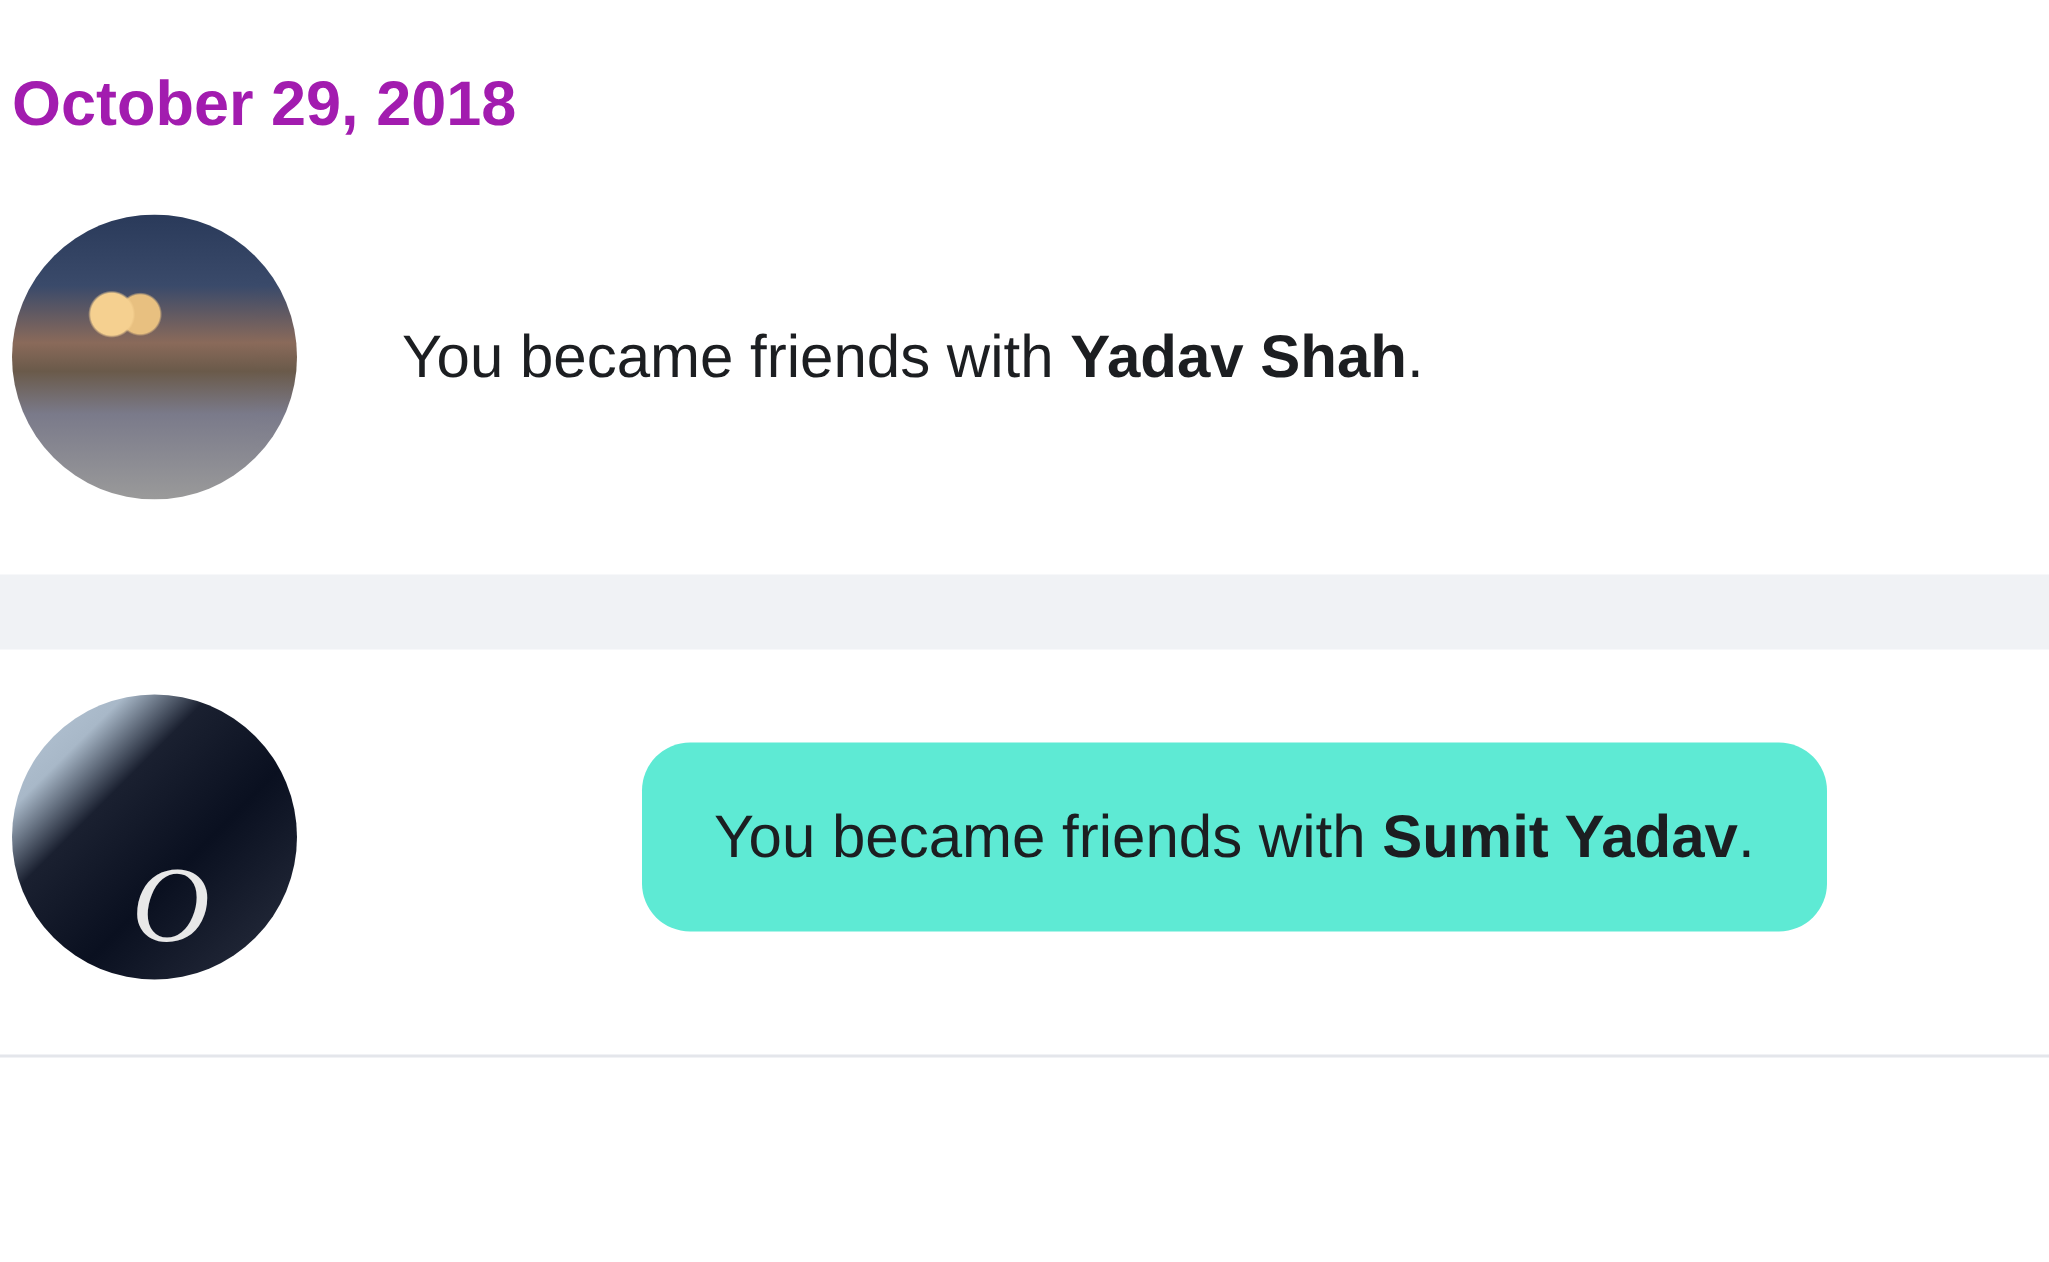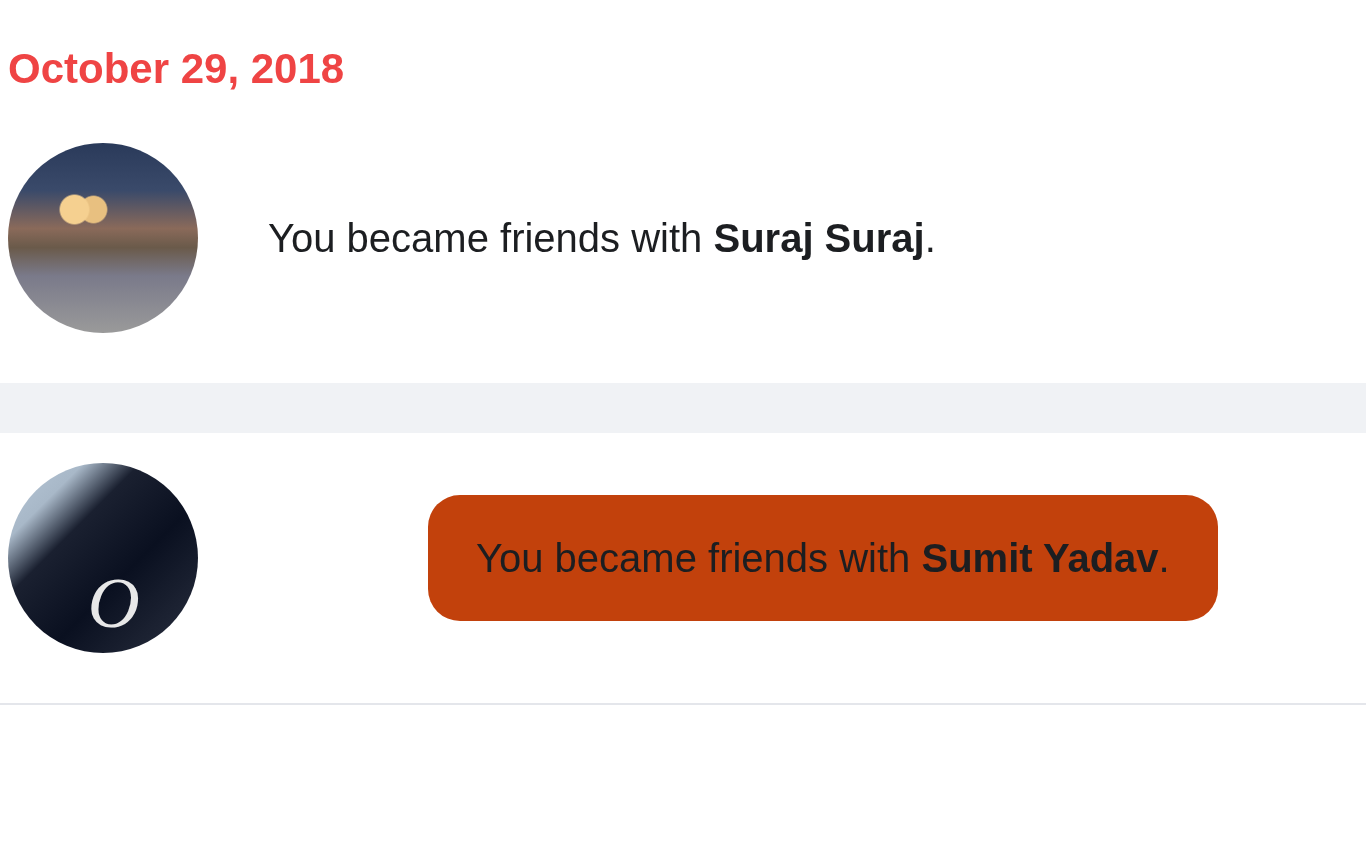--- a/index.html
+++ b/index.html
@@ -23,7 +23,7 @@
     .date-header {
       font-size: 42px;
       font-weight: 600;
-      color: #ef4444;
+      color: #a21caf;
       padding: 45px 8px 20px 8px;
     }
     

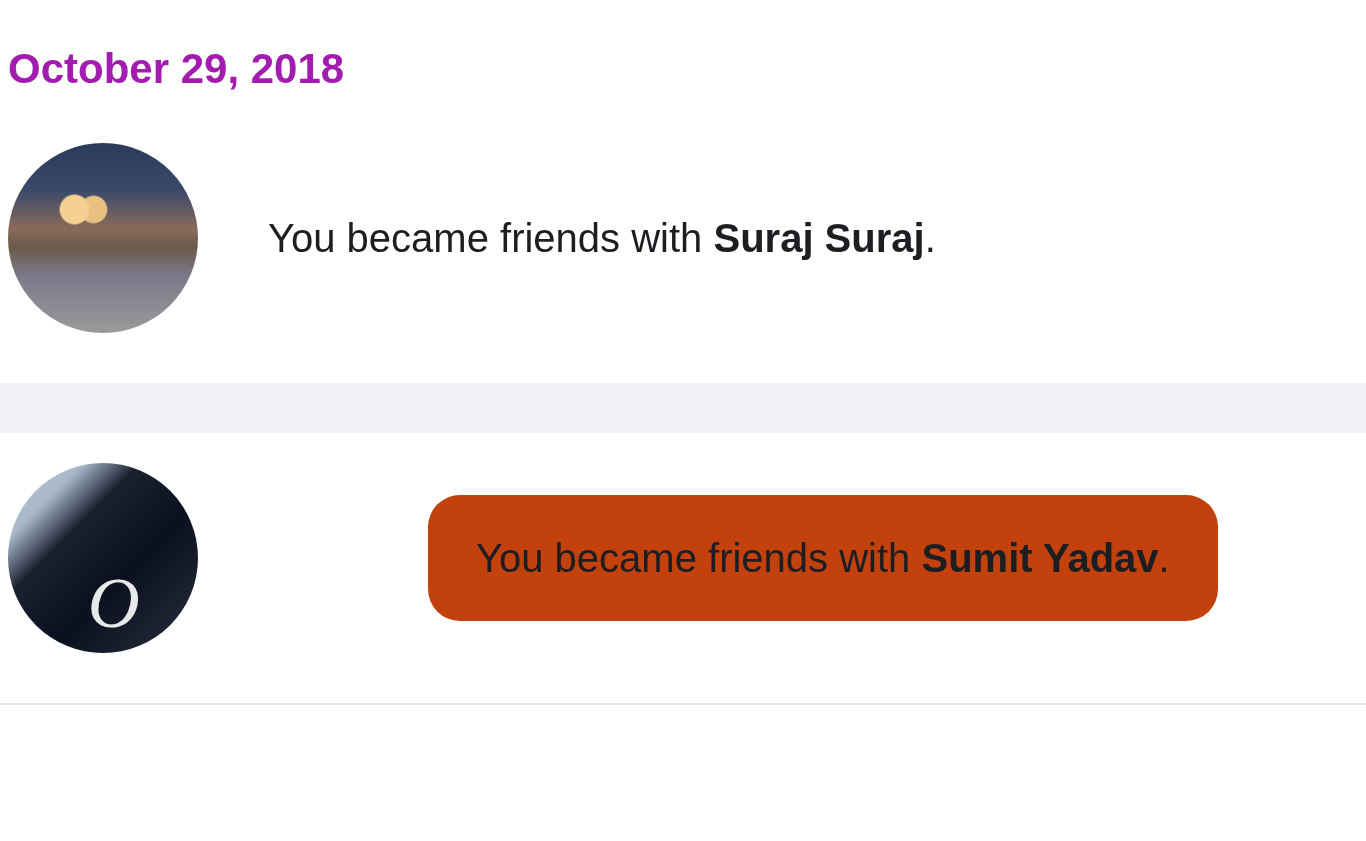--- a/index.html
+++ b/index.html
@@ -122,7 +122,7 @@
   <div class="friend-entry">
     <div class="avatar avatar-1"></div>
     <div class="message">
-      <span>You</span><span> became friends with </span><span class="friend-name">Suraj Suraj</span><span>.</span>
+      <span>You</span><span> became friends with </span><span class="friend-name">Yadav Shah</span><span>.</span>
     </div>
   </div>
 

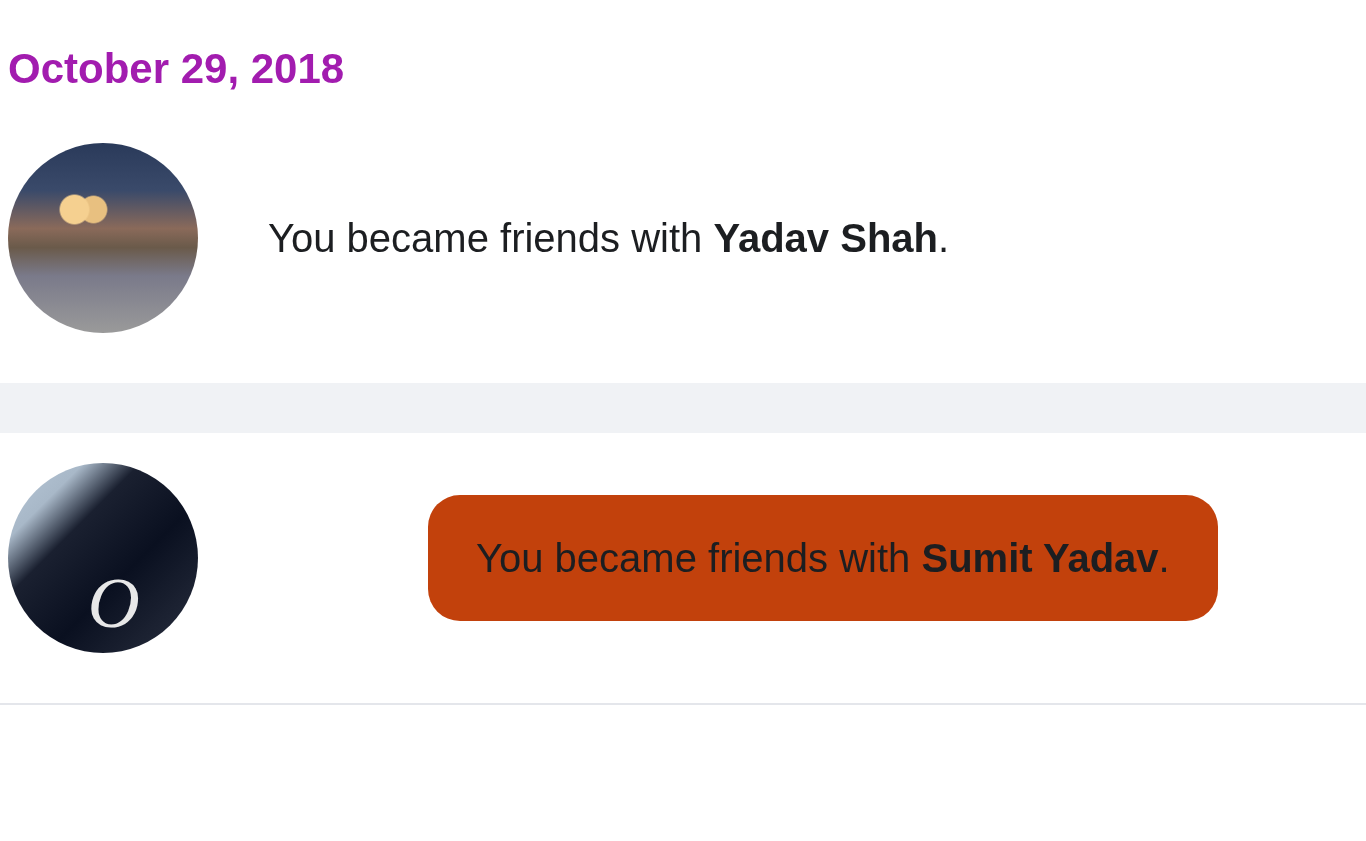--- a/index.html
+++ b/index.html
@@ -93,7 +93,7 @@
     }
     
     .message.highlighted {
-      background: #c2410c;
+      background: #5eead4;
       padding: 35px 48px;
       border-radius: 32px;
       margin-left: 160px;

